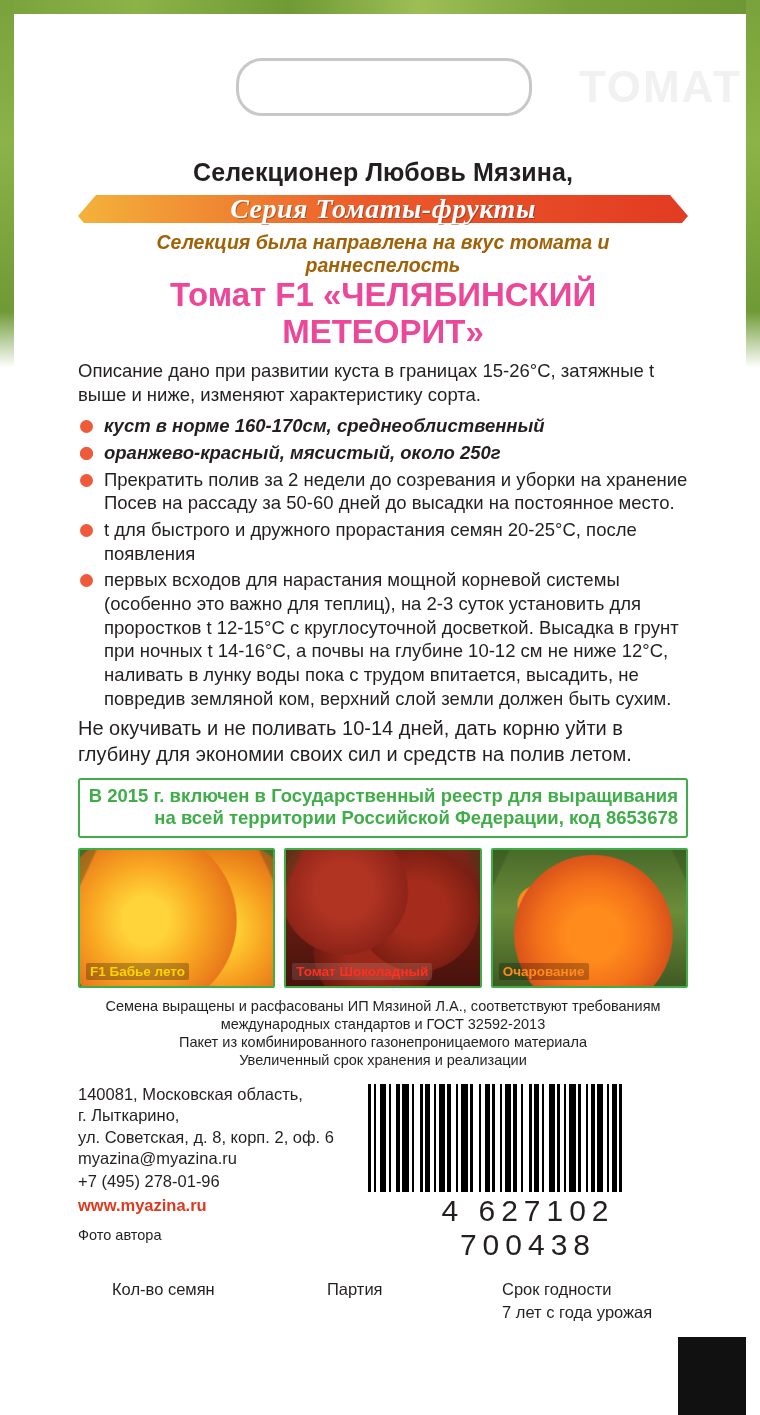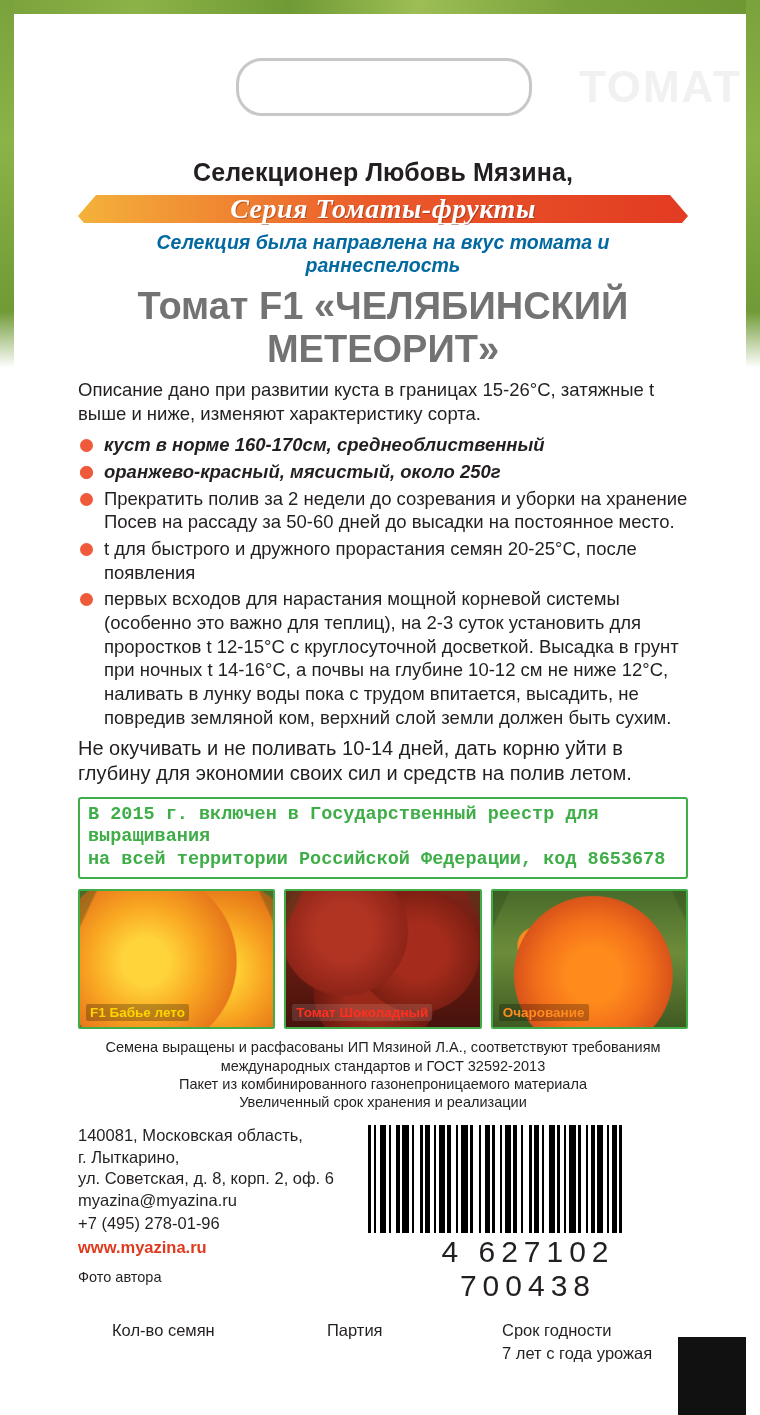--- a/index.html
+++ b/index.html
@@ -119,7 +119,7 @@
     font-size: 19.5px;
     font-weight: bold;
     font-style: italic;
-    color: #0369a1;
+    color: #a16207;
     text-align: center;
   }
 

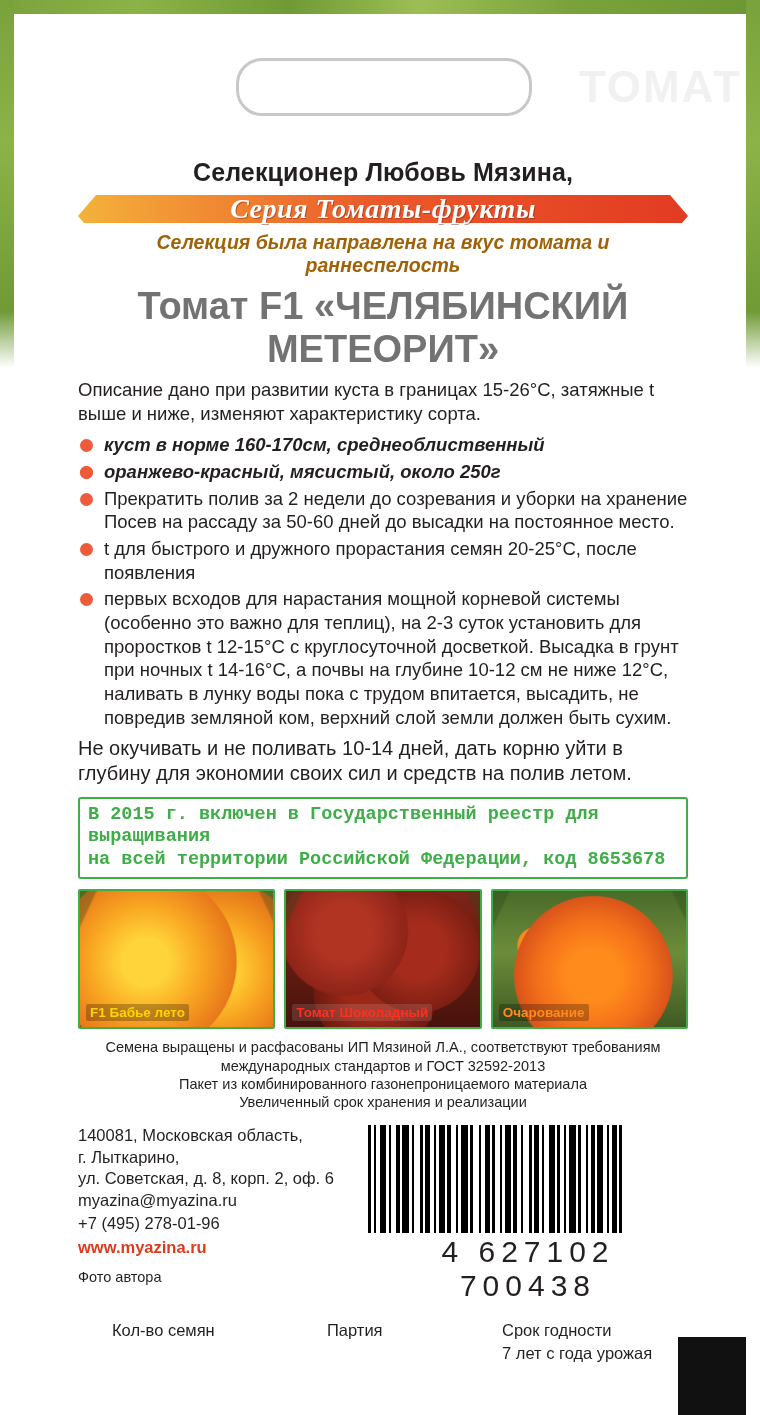--- a/index.html
+++ b/index.html
@@ -124,10 +124,9 @@
   }
 
   .product-title {
-    margin-top: 8px;
-    font-size: 38px;
-    font-weight: bold;
-    color: #737373;
+    font-size: 33px;
+    font-weight: bold;
+    color: #ec4899;
     line-height: 1.12;
     text-align: center;
   }

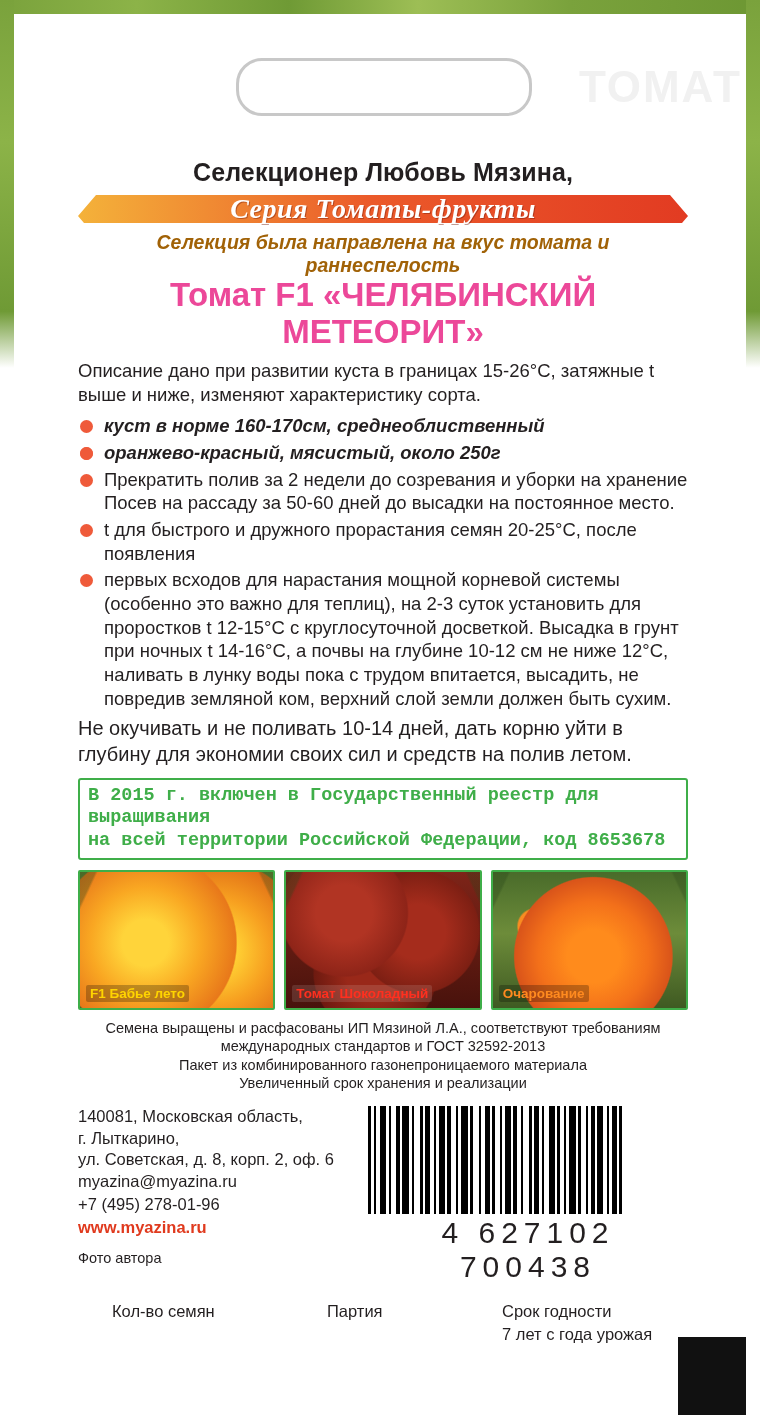--- a/index.html
+++ b/index.html
@@ -174,12 +174,11 @@
     border: 2px solid #3fae49;
     border-radius: 3px;
     padding: 5px 8px 6px 8px;
-    text-align: left;
+    text-align: right;
     color: #3fae49;
     font-weight: bold;
     font-size: 18.5px;
     line-height: 1.22;
-    font-family: Liberation Mono, monospace;
   }
 
   

